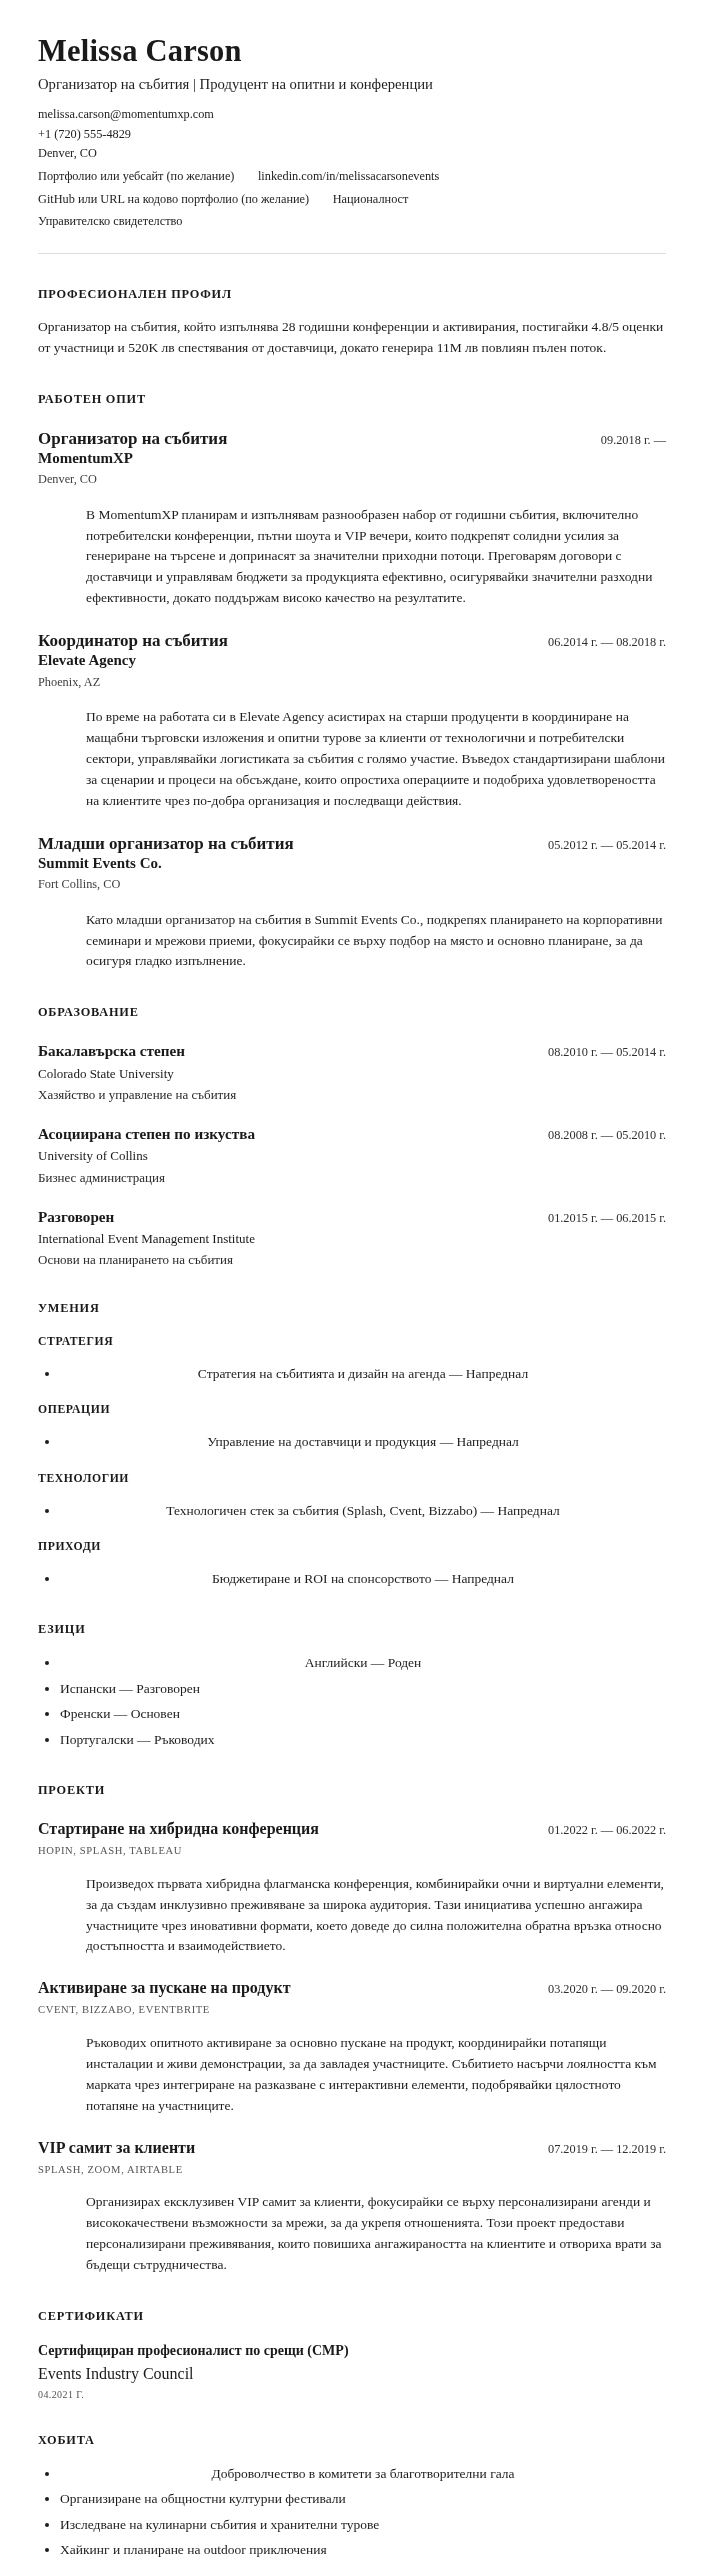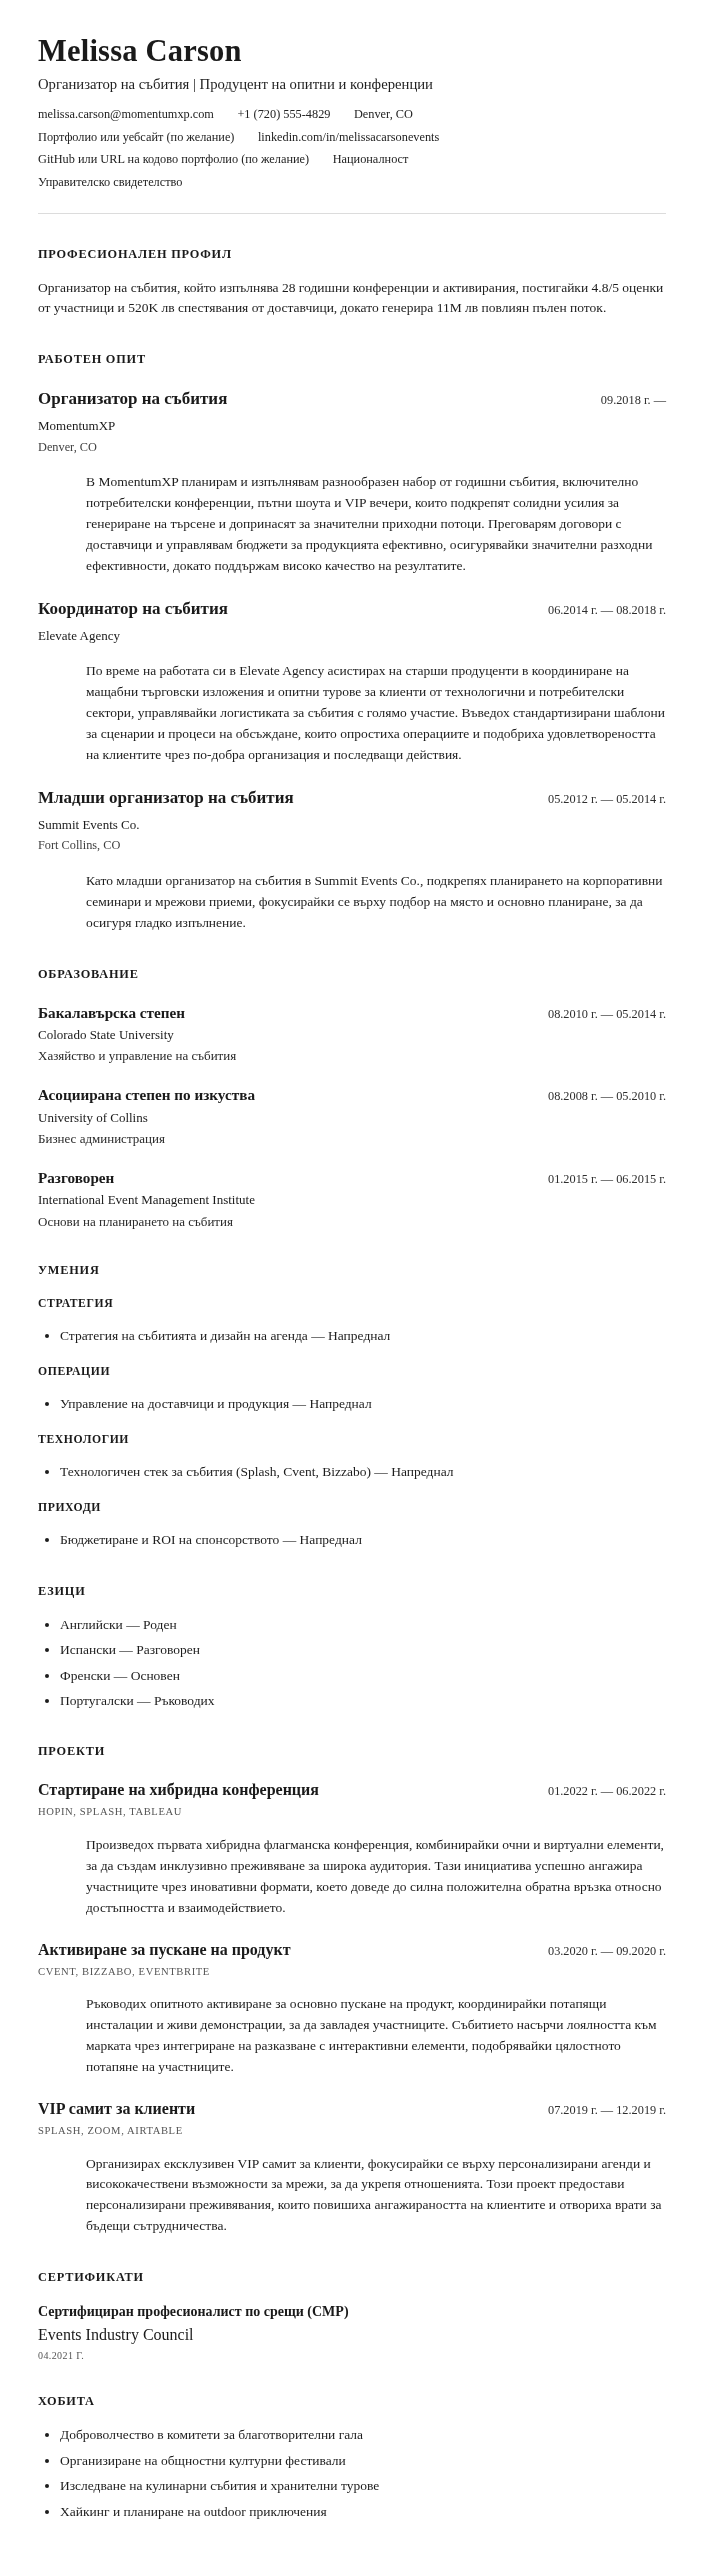--- a/index.html
+++ b/index.html
@@ -20,7 +20,7 @@
   .subtitle { font-size: 14.7px; margin: 7px 0 0 0; color: #1f1f1f; }
   .contact { margin-top: 14px; }
   .contact-row { display: flex; flex-wrap: wrap; column-gap: 23.5px; row-gap: 4.7px; font-size: 12.3px; margin-top: 7.6px; color: #222; }
-  .contact-row.first { margin-top: 0; }
+  .contact-row.first { margin-top: 0; flex-direction: column; }
   .divider { border: 0; border-top: 1.2px solid #dcdcdc; margin: 23.5px 0 0 0; }
 
   

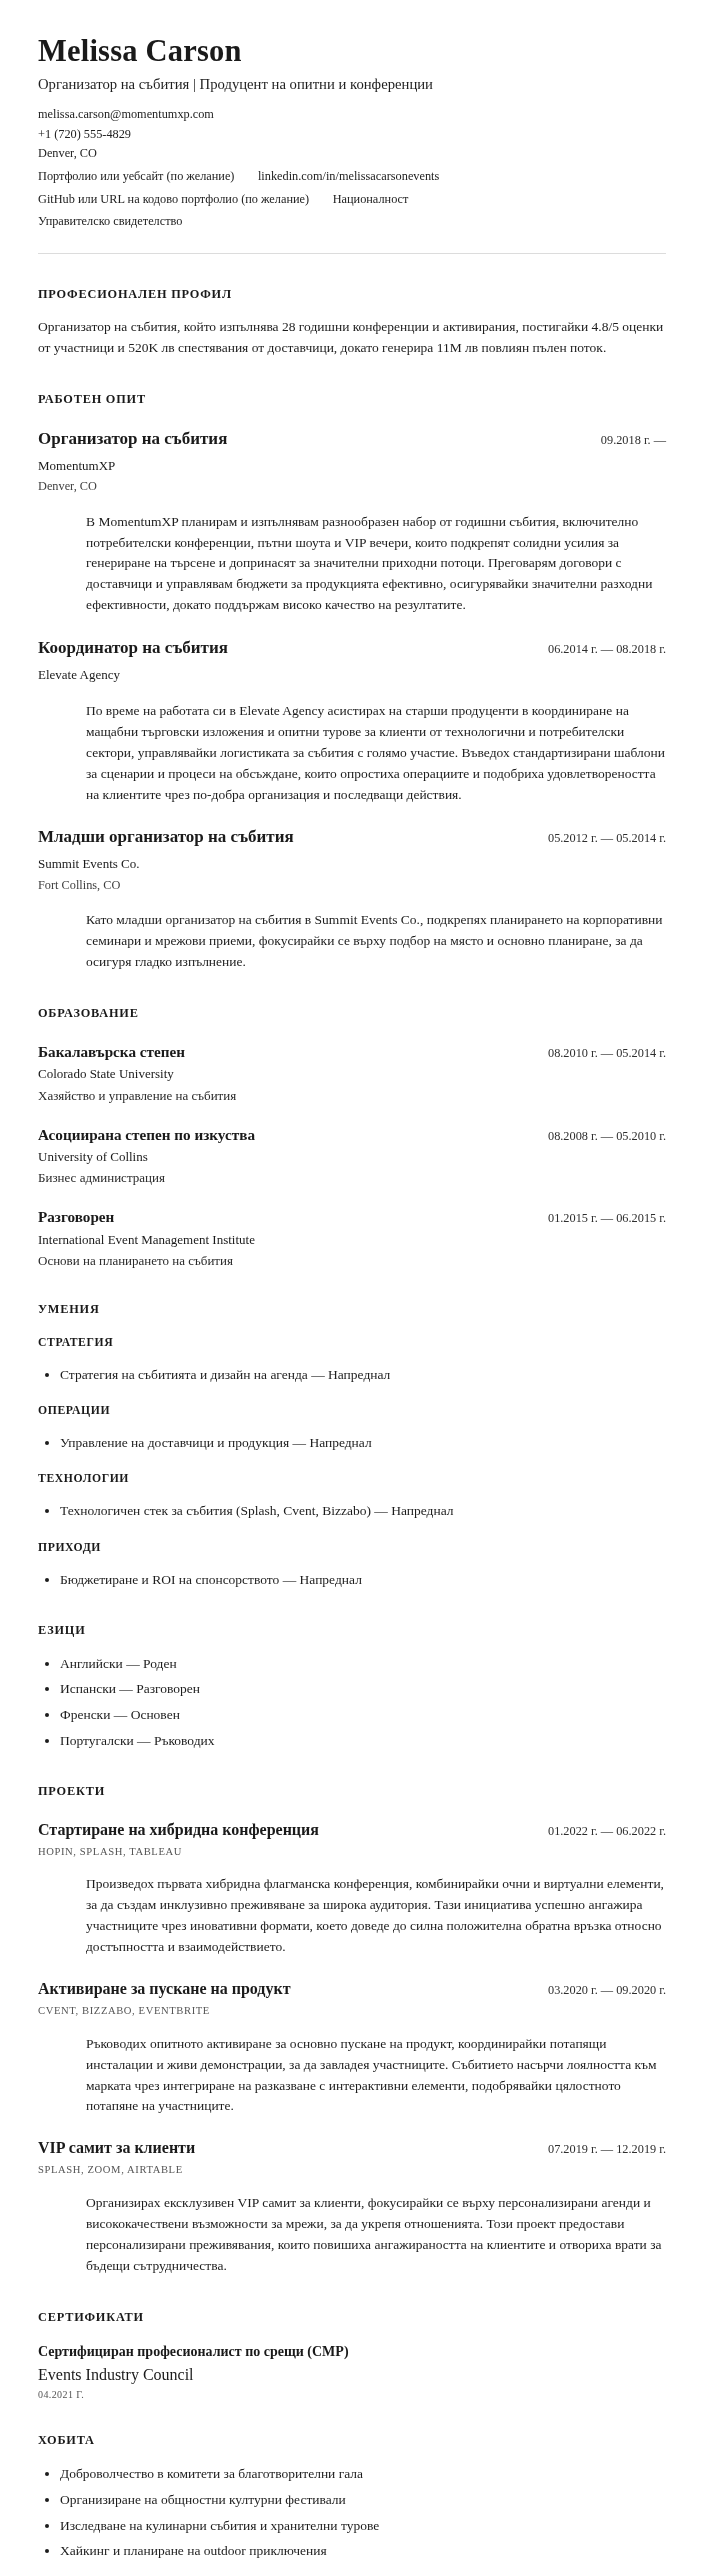--- a/index.html
+++ b/index.html
@@ -35,7 +35,7 @@
   .edu-title { font-size: 15.2px; }
   .proj-title { font-size: 16px; }
   .entry-dates { font-size: 12.3px; color: #2e2e2e; white-space: nowrap; }
-  .entry-company { font-size: 13px; margin-top: 9px; }
+  .entry-company { font-size: 15px; margin-top: 1px; font-weight: bold; }
   .entry-location { font-size: 12.3px; color: #3e3e3e; margin-top: 5.3px; }
   .entry-desc { margin-top: 17.6px; margin-left: 48px; }
   .edu-school { font-size: 13px; margin-top: 5.3px; }

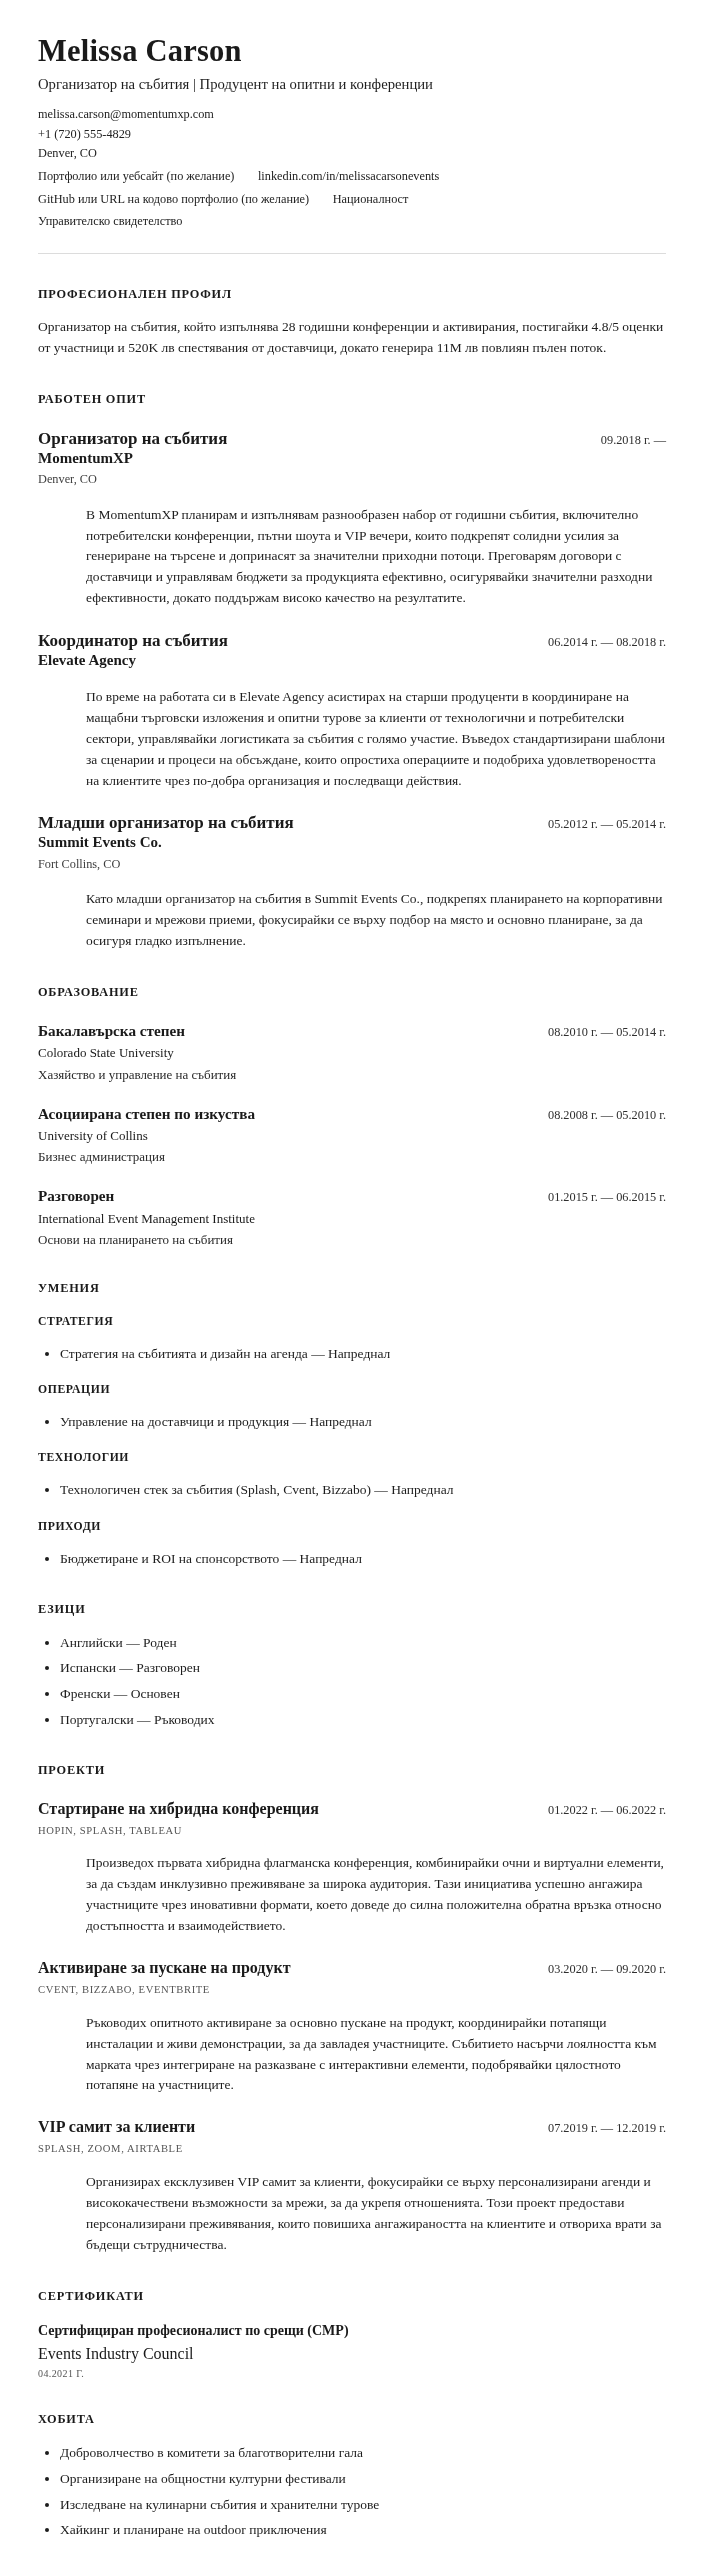--- a/index.html
+++ b/index.html
@@ -111,6 +111,7 @@
         <span class="entry-dates">06.2014 г. — 08.2018 г.</span>
       </div>
       <div class="entry-company">Elevate Agency</div>
+      <div class="entry-location">Phoenix, AZ</div>
       <p class="body-text entry-desc">По време на работата си в Elevate Agency асистирах на старши продуценти в координиране на мащабни търговски изложения и опитни турове за клиенти от технологични и потребителски сектори, управлявайки логистиката за събития с голямо участие. Въведох стандартизирани шаблони за сценарии и процеси на обсъждане, които опростиха операциите и подобриха удовлетвореността на клиентите чрез по-добра организация и последващи действия.</p>
     </article>
 

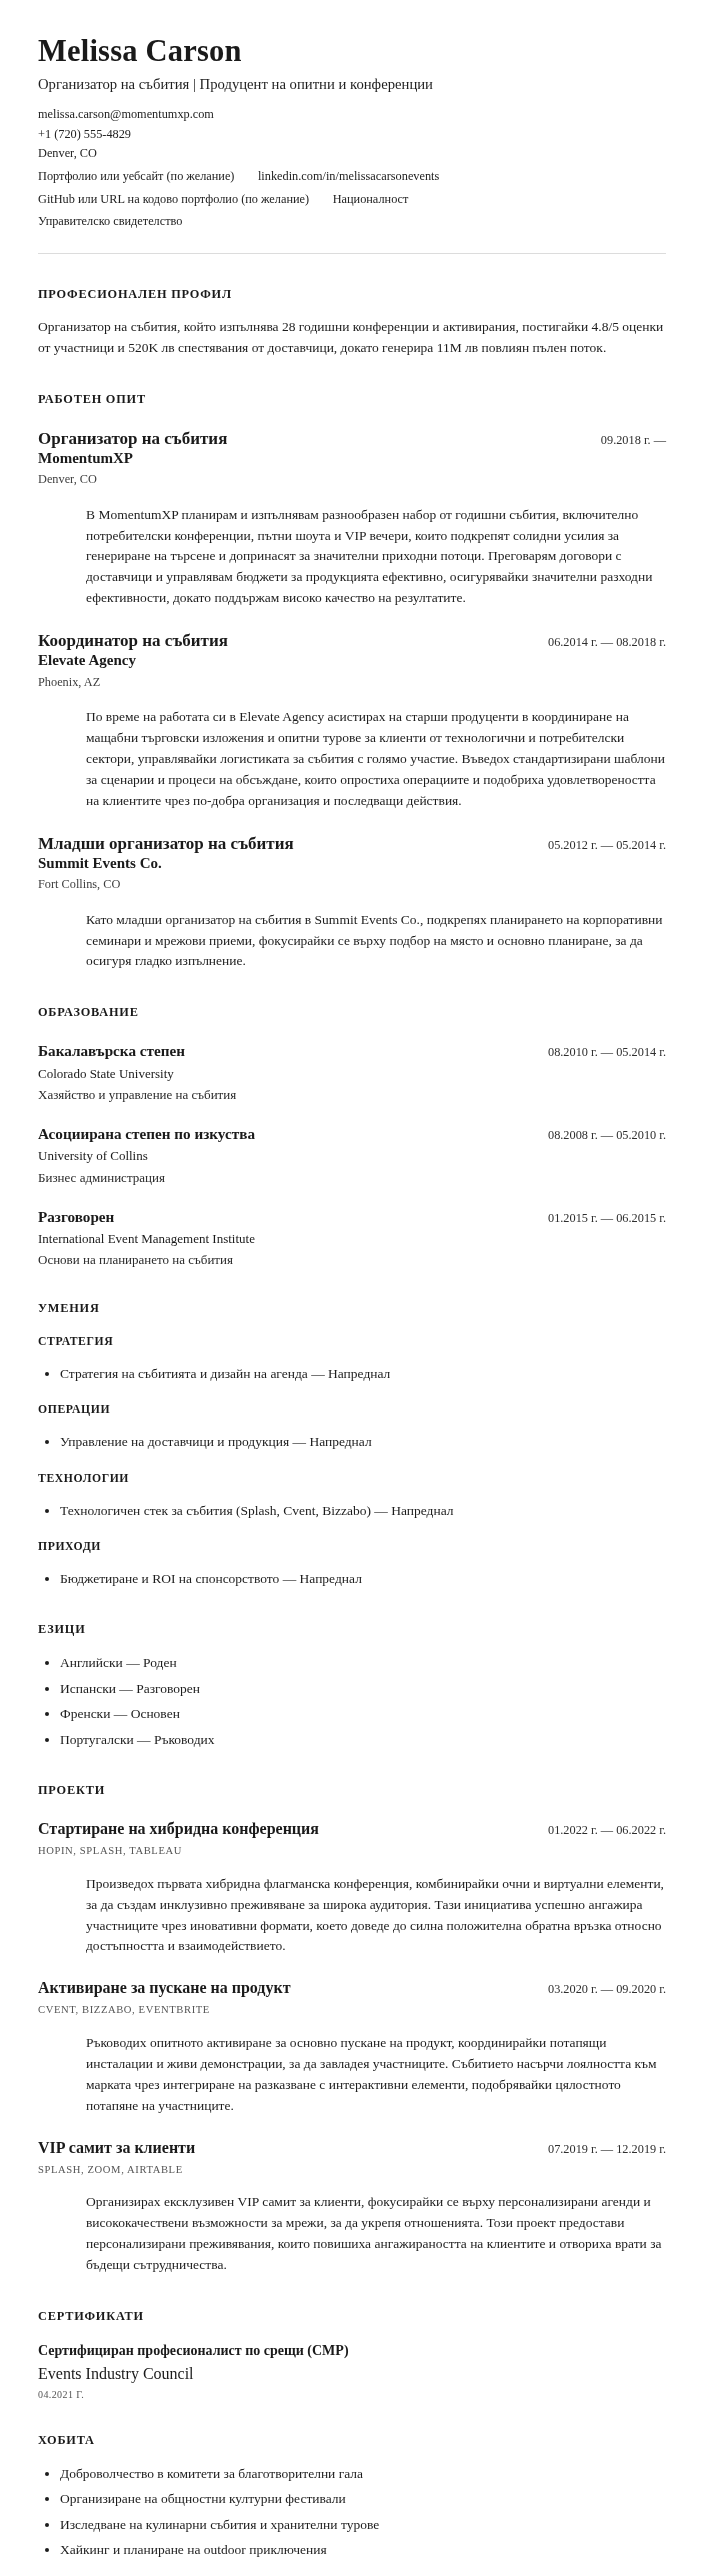--- a/index.html
+++ b/index.html
@@ -46,7 +46,7 @@
   .skill-label { font-size: 11.7px; font-weight: 700; letter-spacing: 0.6px; margin: 0; }
   .bullets { margin: 10.6px 0 0 0; padding-left: 22px; }
   .bullets li { font-size: 13.5px; line-height: 1.5; margin-top: 5.3px; color: #1d1d1d; }
-  .bullets li:first-child { margin-top: 16px; }
+  .bullets li:first-child { margin-top: 16px; text-align: center; }
 
   
   .tools { font-size: 10.6px; letter-spacing: 0.6px; color: #555555; margin-top: 7px; }

